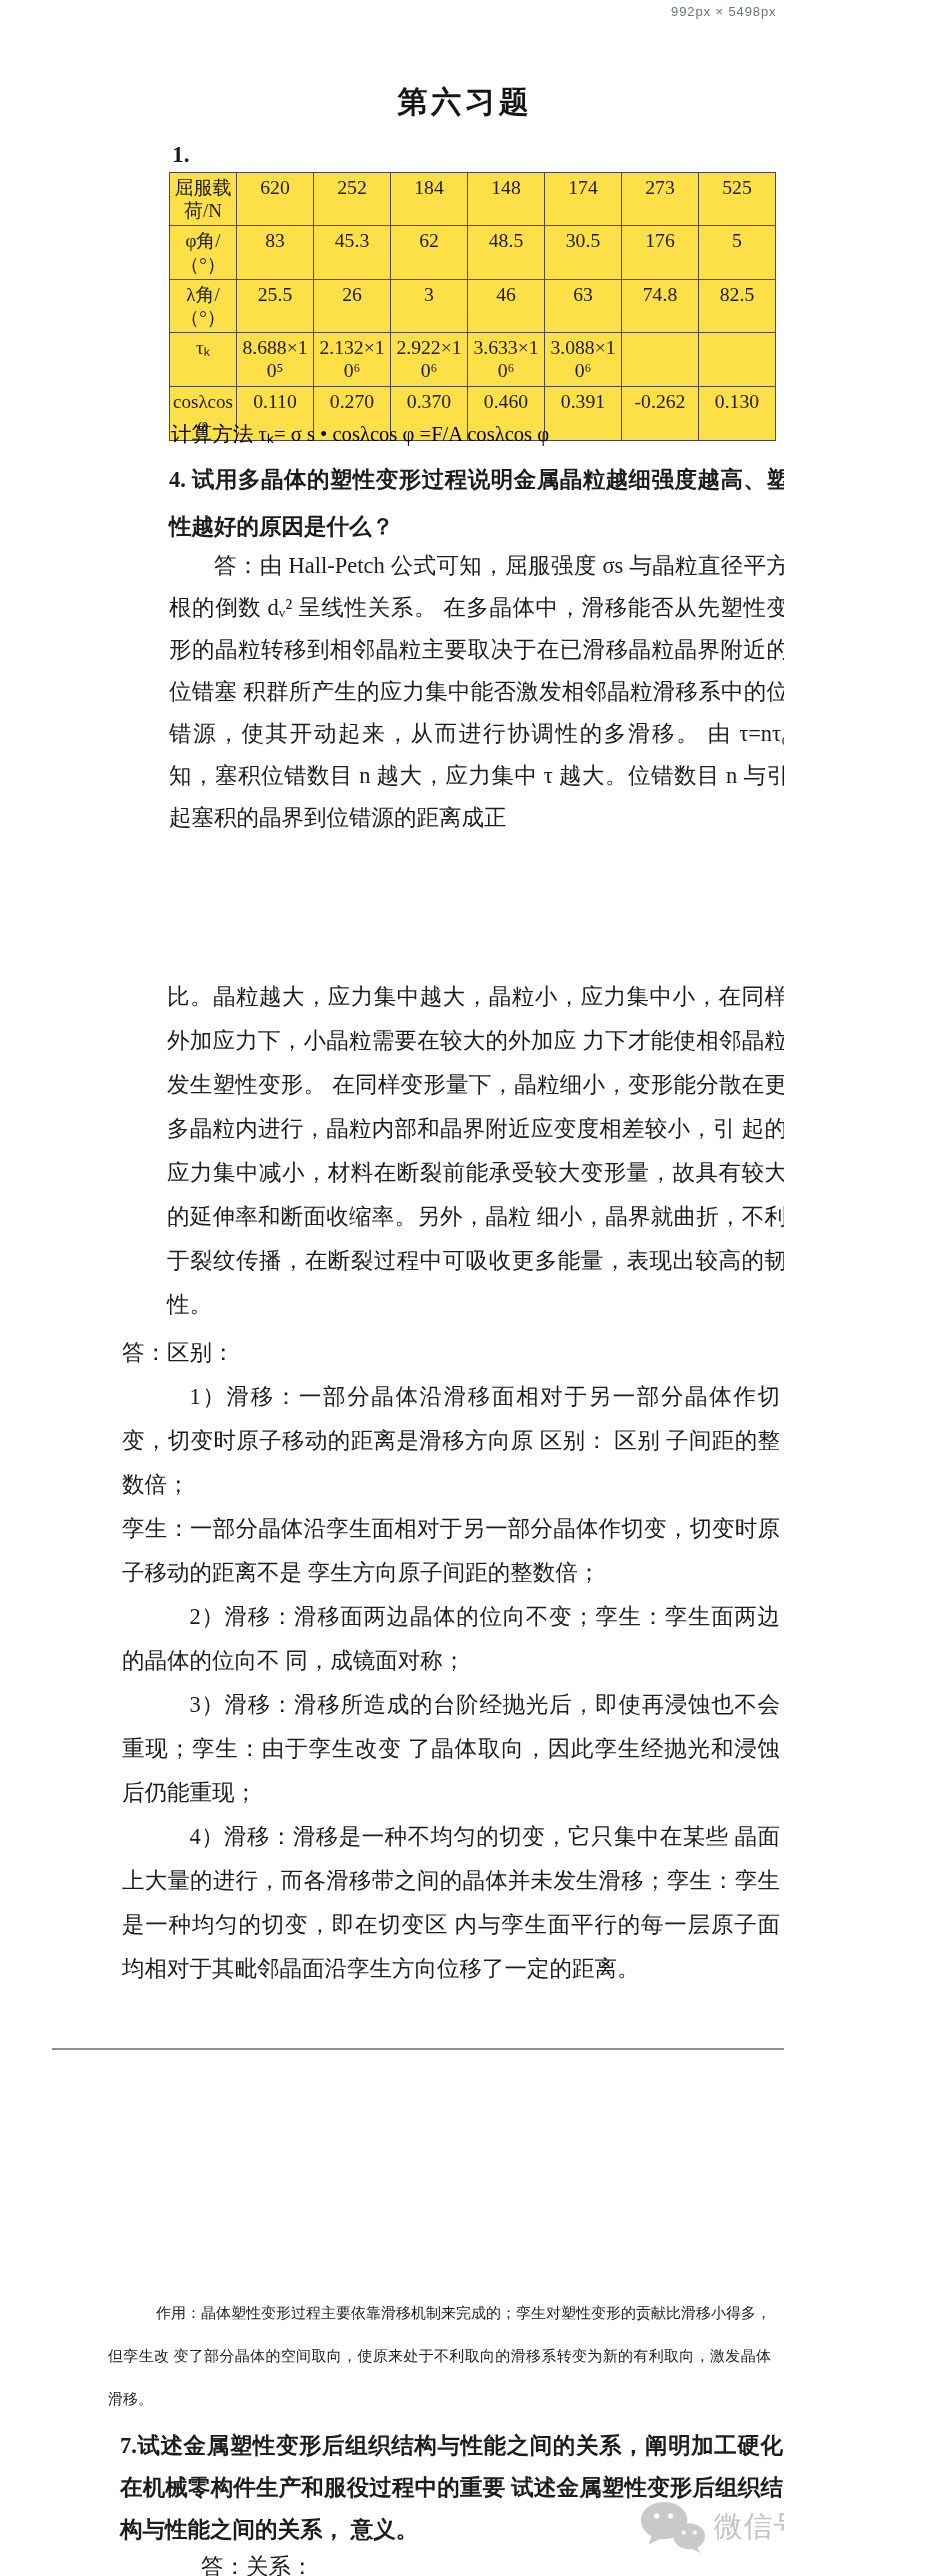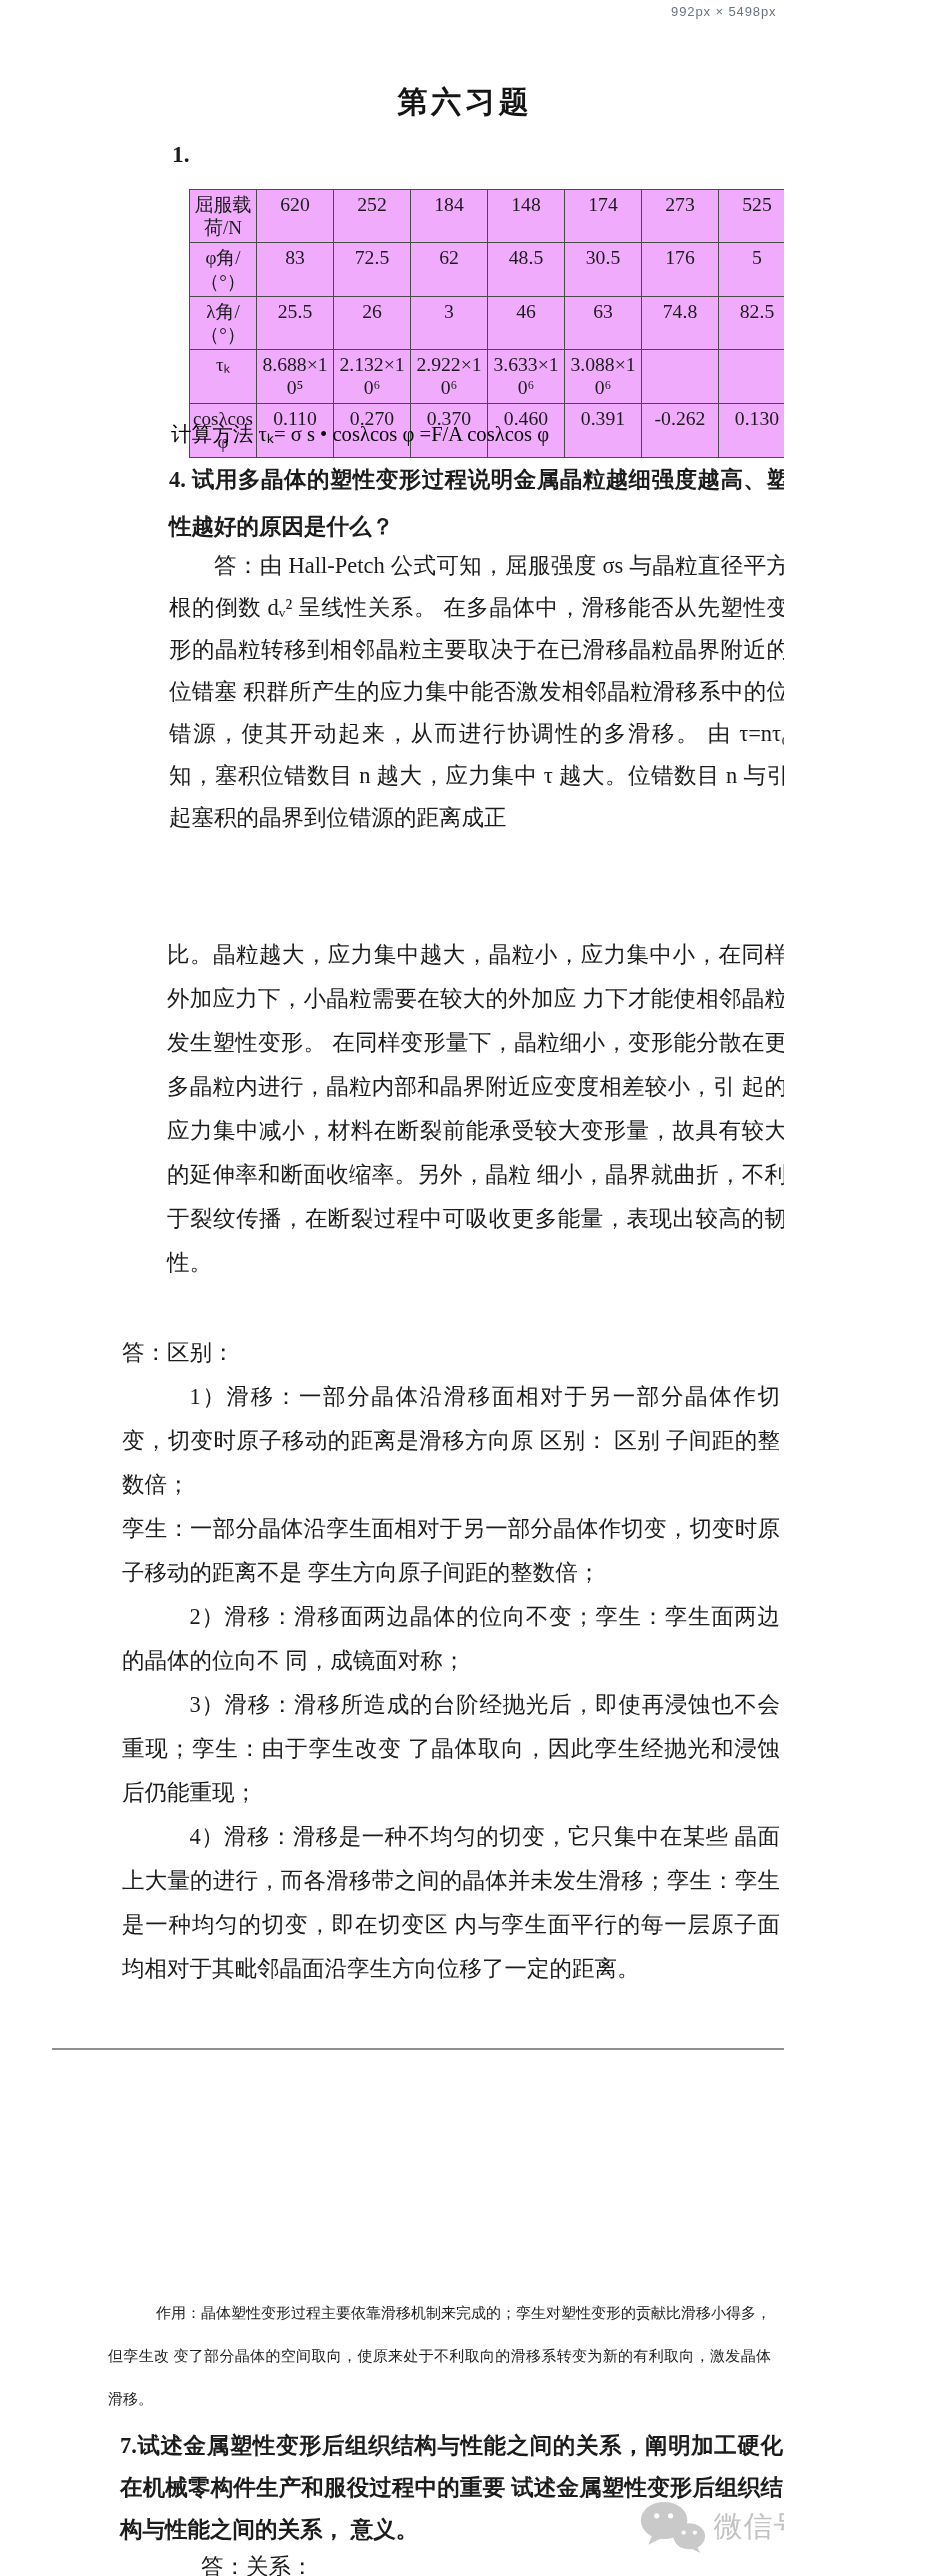--- a/index.html
+++ b/index.html
@@ -28,9 +28,9 @@
     font-size: 23.4px; font-weight: bold;
   }
   table.data-table {
-    position: absolute; top: 189px; left: 169px;
+    position: absolute; top: 172px; left: 169px;
     border-collapse: collapse; table-layout: fixed;
-    width: 604px; background: #f0abfc; margin-left: 20px;
+    width: 604px; background: #fde047;
   }
   table.data-table td {
     border: 1.4px solid #4a4a4a;

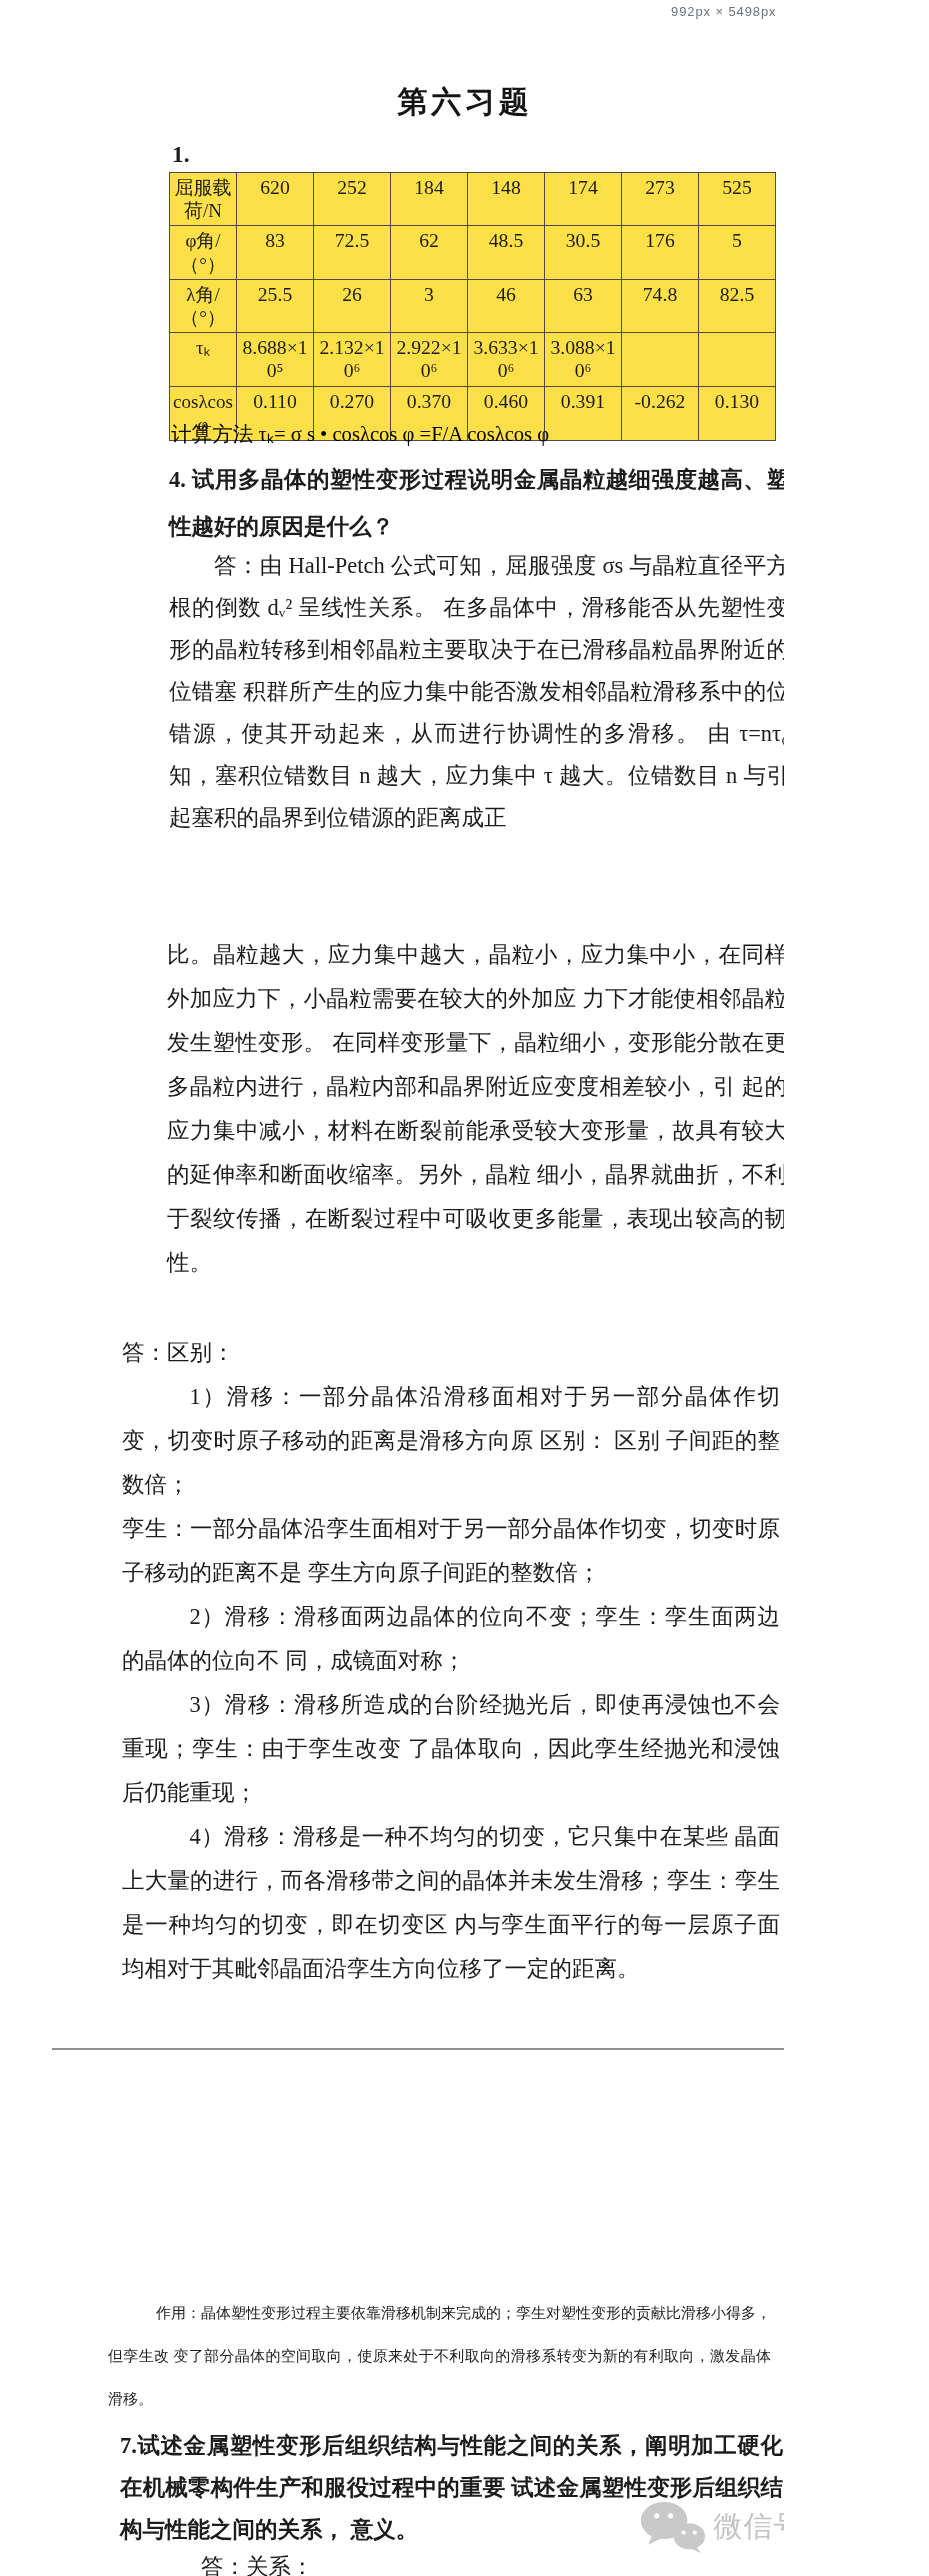--- a/index.html
+++ b/index.html
@@ -139,7 +139,7 @@
         <tr>
           <td class="label-cell">φ角/（°）</td>
           <td>83</td>
-          <td>72.5</td>
+          <td>45.3</td>
           <td>62</td>
           <td>48.5</td>
           <td>30.5</td>

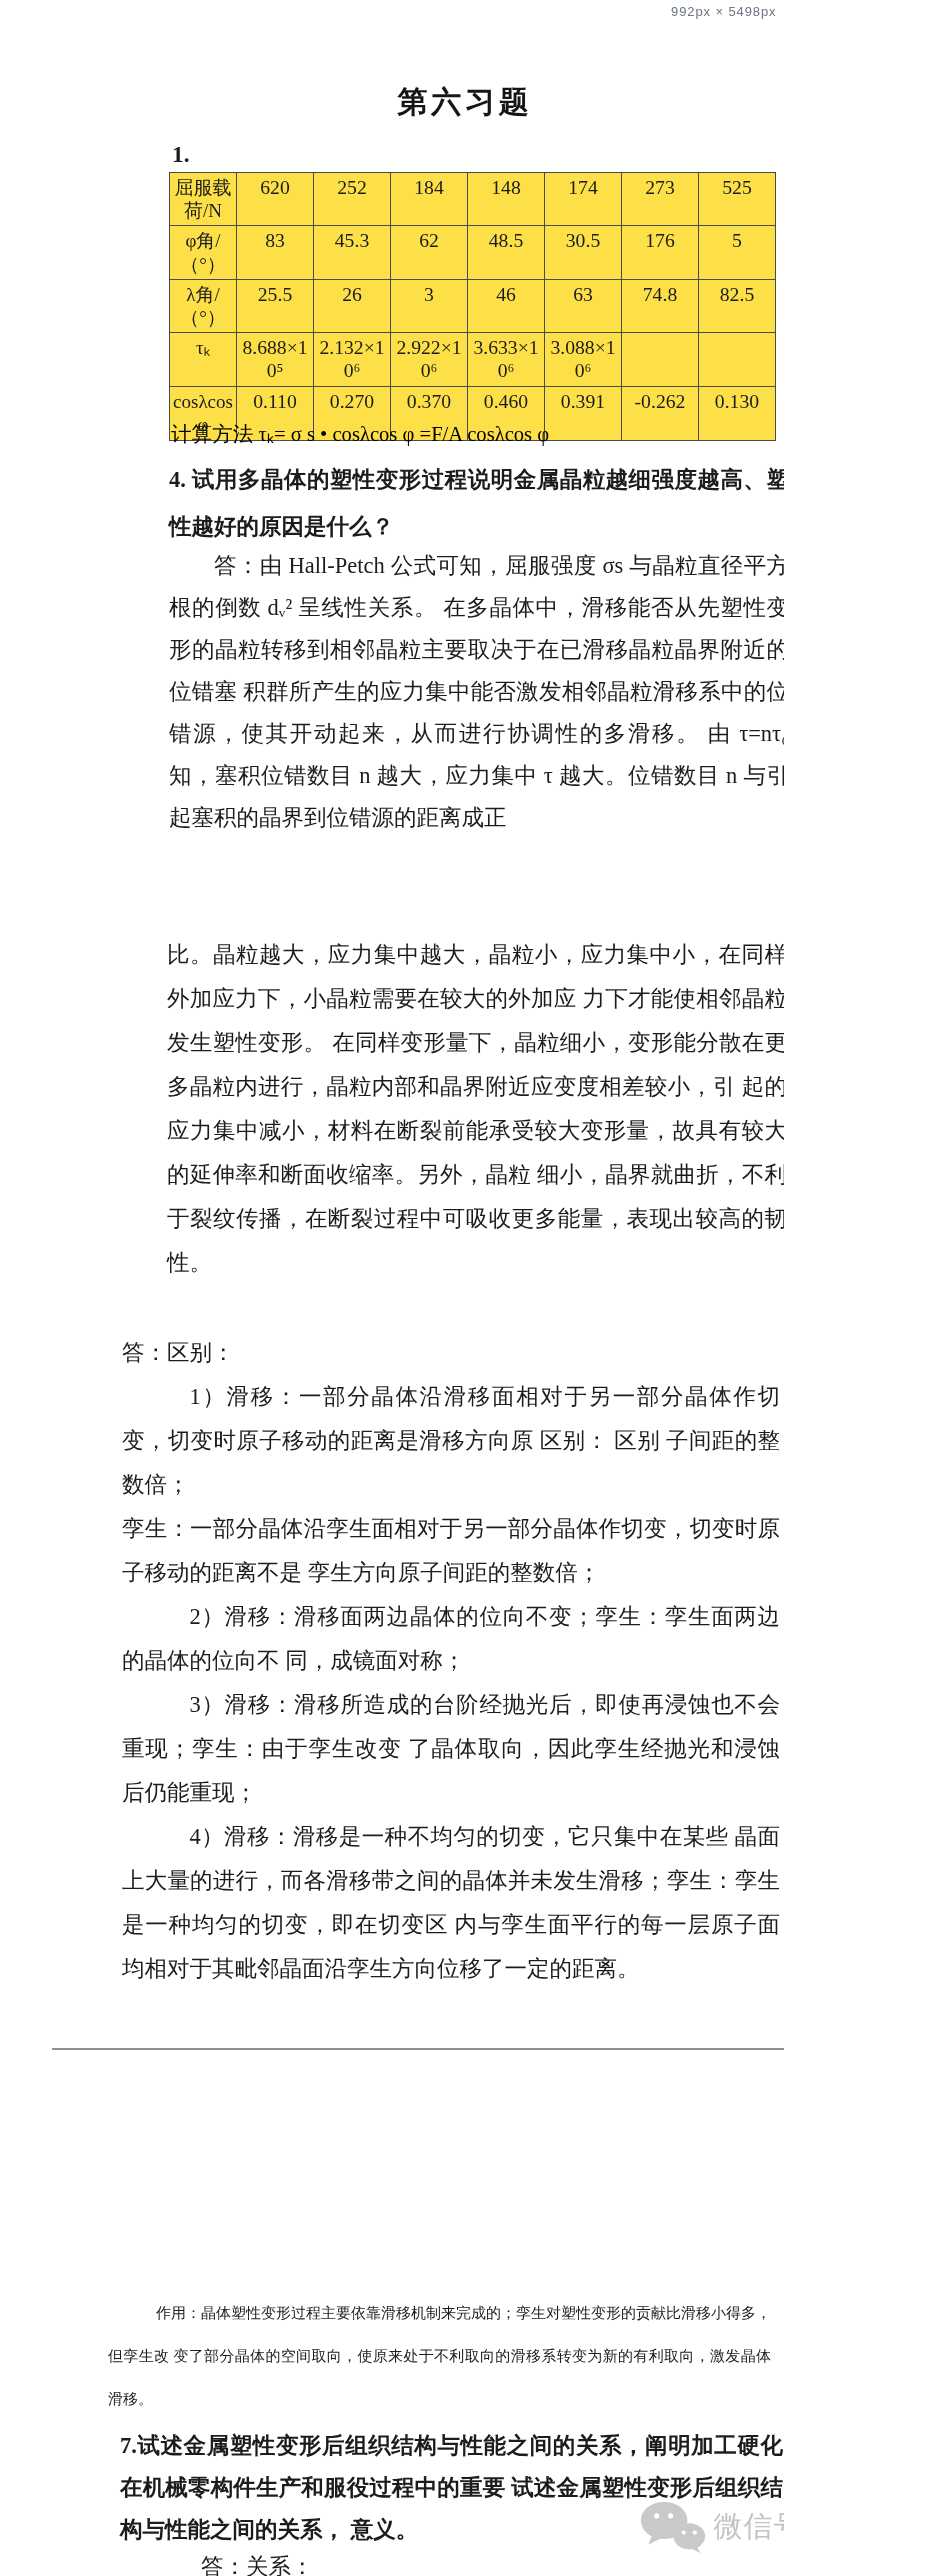--- a/index.html
+++ b/index.html
@@ -62,7 +62,7 @@
     text-indent: 2em;
   }
   .a4p2 {
-    position: absolute; top: 933px; left: 167px; width: 620px;
+    position: absolute; top: 975px; left: 167px; width: 620px;
     font-size: 22.5px; line-height: 44px; text-align: justify;
   }
   .q6-heading {

